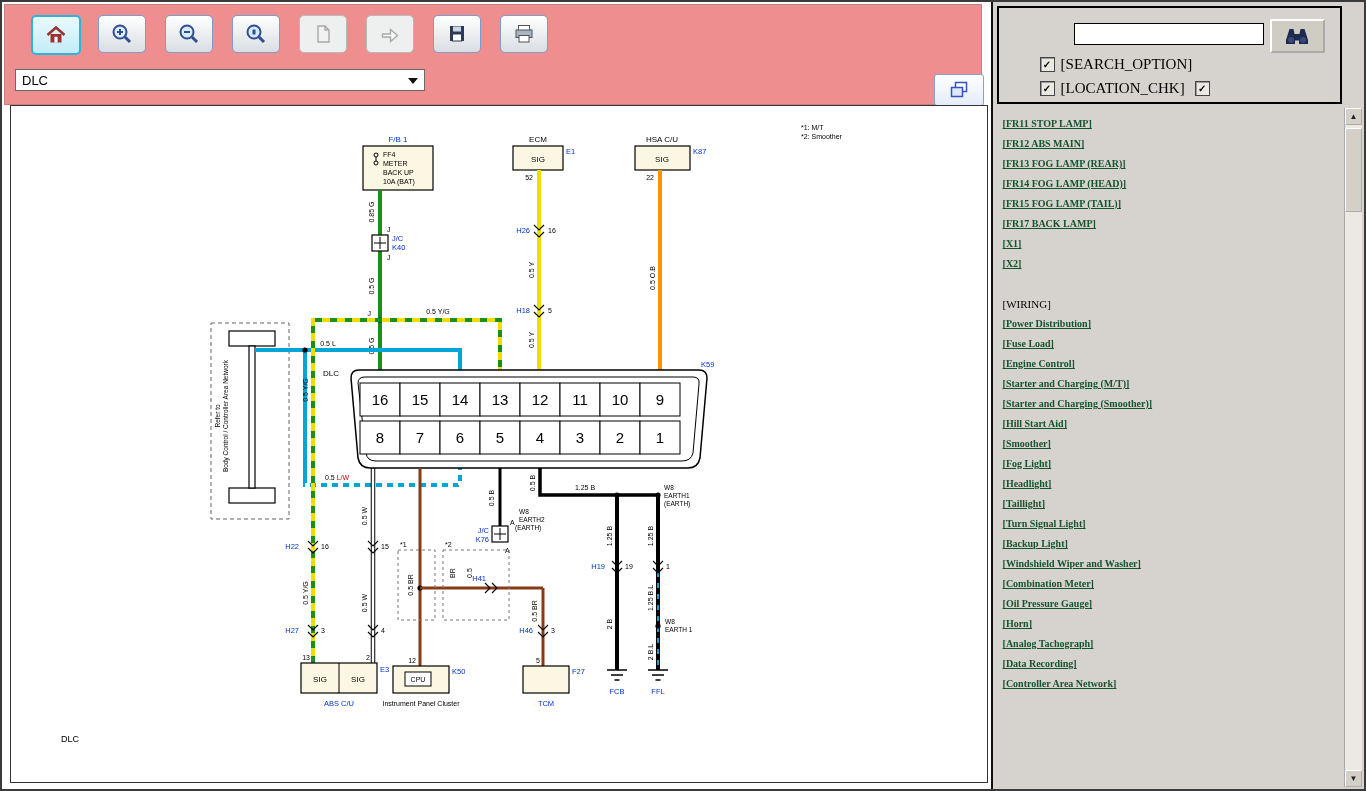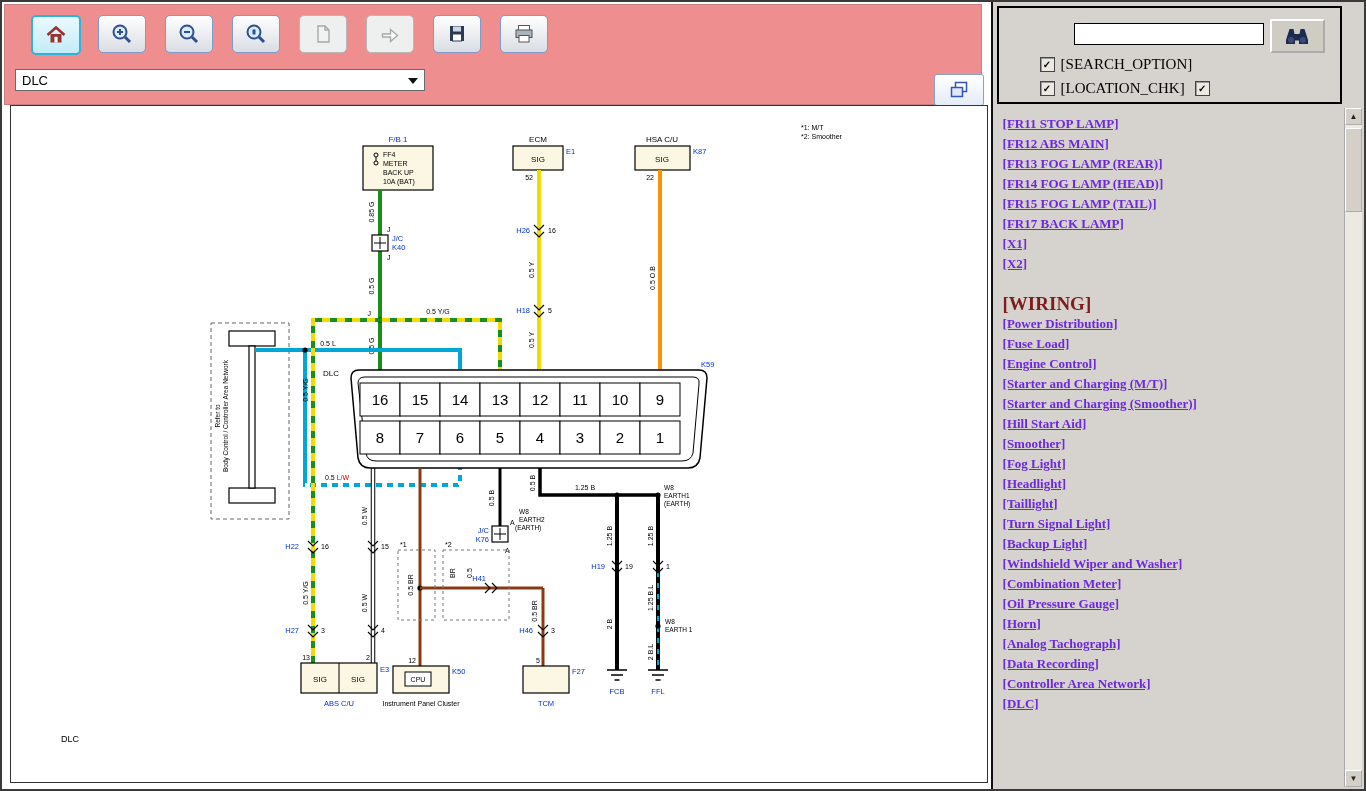--- a/index.html
+++ b/index.html
@@ -32,7 +32,7 @@
   .cb{width:13px;height:13px;background:#ece9e2;border:1px solid #444;box-shadow:inset 1px 1px 0 #9a9a9a;
       display:flex;align-items:center;justify-content:center;font-size:10px;font-weight:bold;margin-right:6px;cursor:pointer;}
   .list{position:absolute;left:2px;top:106px;right:21px;bottom:2px;padding:6px 0 0 8px;overflow:hidden;background:#d6d3ce;}
-  .lnk{display:block;font-family:"Liberation Serif",serif;font-weight:bold;font-size:13px;line-height:20px;color:#6d28d9;text-decoration:underline;cursor:pointer;white-space:nowrap;}
+  .lnk{display:block;font-family:"Liberation Serif",serif;font-weight:bold;font-size:10px;line-height:20px;color:#14532d;text-decoration:underline;cursor:pointer;white-space:nowrap;}
   .hdr{display:block;font-family:"Liberation Serif",serif;font-weight:bold;font-size:19px;line-height:20px;color:#7f1d1d;}
   .gap{height:20px;}
   .vscroll{position:absolute;top:106px;right:2px;bottom:2px;width:17px;background:#ece9e2;border-left:1px solid #aaa;}

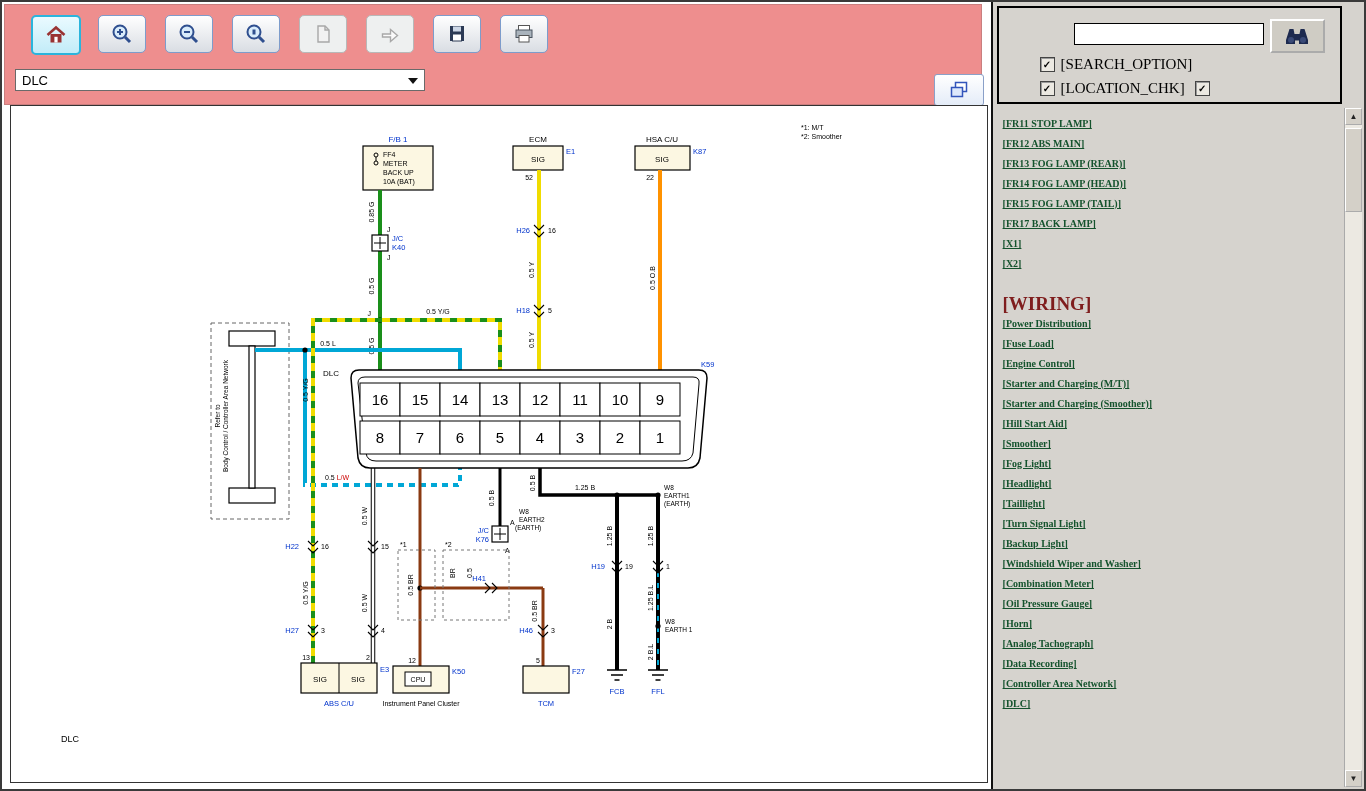--- a/index.html
+++ b/index.html
@@ -33,7 +33,7 @@
       display:flex;align-items:center;justify-content:center;font-size:10px;font-weight:bold;margin-right:6px;cursor:pointer;}
   .list{position:absolute;left:2px;top:106px;right:21px;bottom:2px;padding:6px 0 0 8px;overflow:hidden;background:#d6d3ce;}
   .lnk{display:block;font-family:"Liberation Serif",serif;font-weight:bold;font-size:10px;line-height:20px;color:#14532d;text-decoration:underline;cursor:pointer;white-space:nowrap;}
-  .hdr{display:block;font-family:"Liberation Serif",serif;font-weight:bold;font-size:19px;line-height:20px;color:#7f1d1d;}
+  .hdr{display:block;font-family:"Liberation Serif",serif;font-weight:normal;font-size:11px;line-height:20px;color:#000000;}
   .gap{height:20px;}
   .vscroll{position:absolute;top:106px;right:2px;bottom:2px;width:17px;background:#ece9e2;border-left:1px solid #aaa;}
   .sc-btn{position:absolute;left:0;width:17px;height:17px;background:#d4d0c8;border:1px outset #fff;box-sizing:border-box;

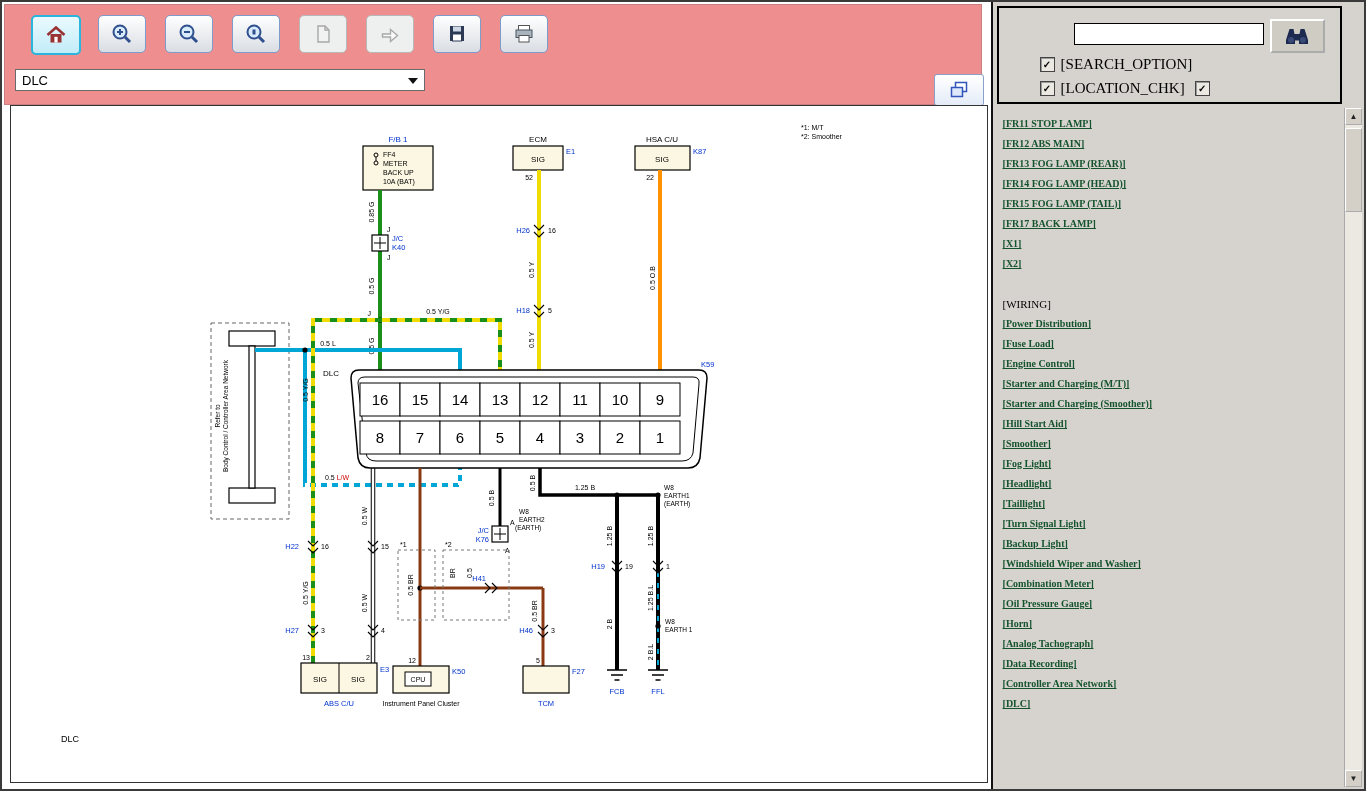--- a/index.html
+++ b/index.html
@@ -421,7 +421,6 @@
       <a class="lnk">[Analog Tachograph]</a>
       <a class="lnk">[Data Recording]</a>
       <a class="lnk">[Controller Area Network]</a>
-      <a class="lnk">[DLC]</a>
     </div>
 
     <div class="vscroll">

